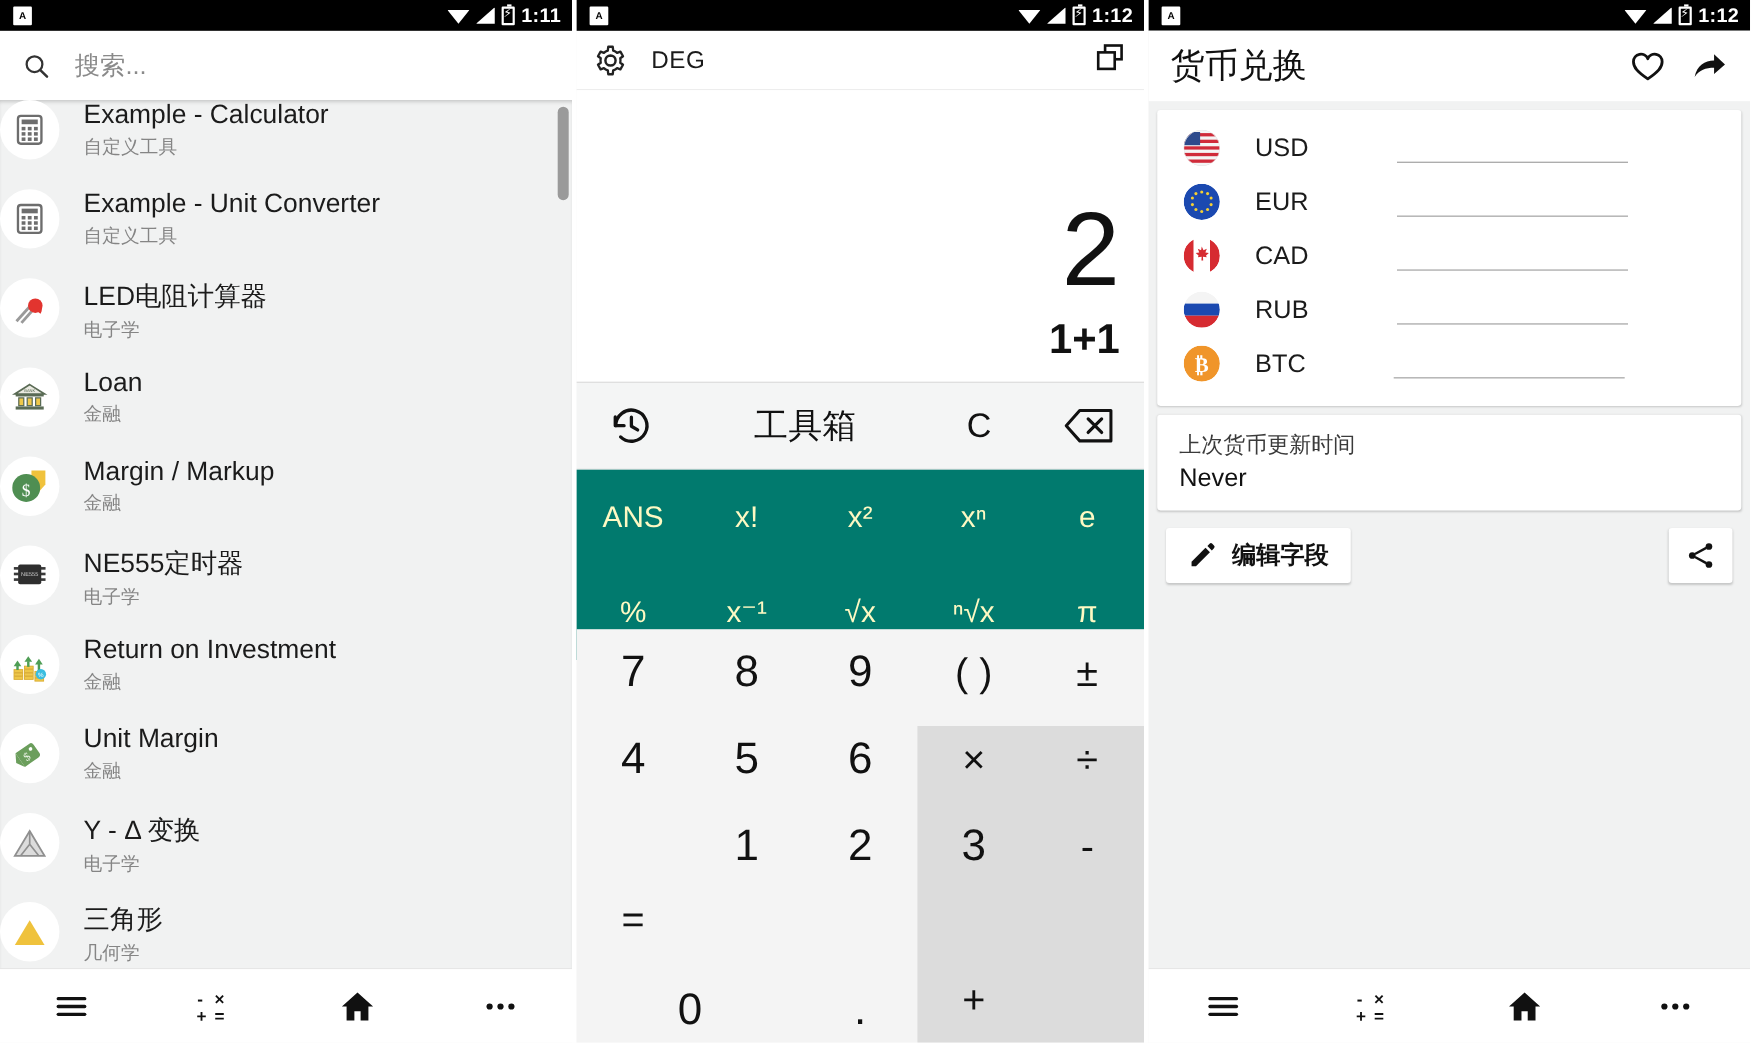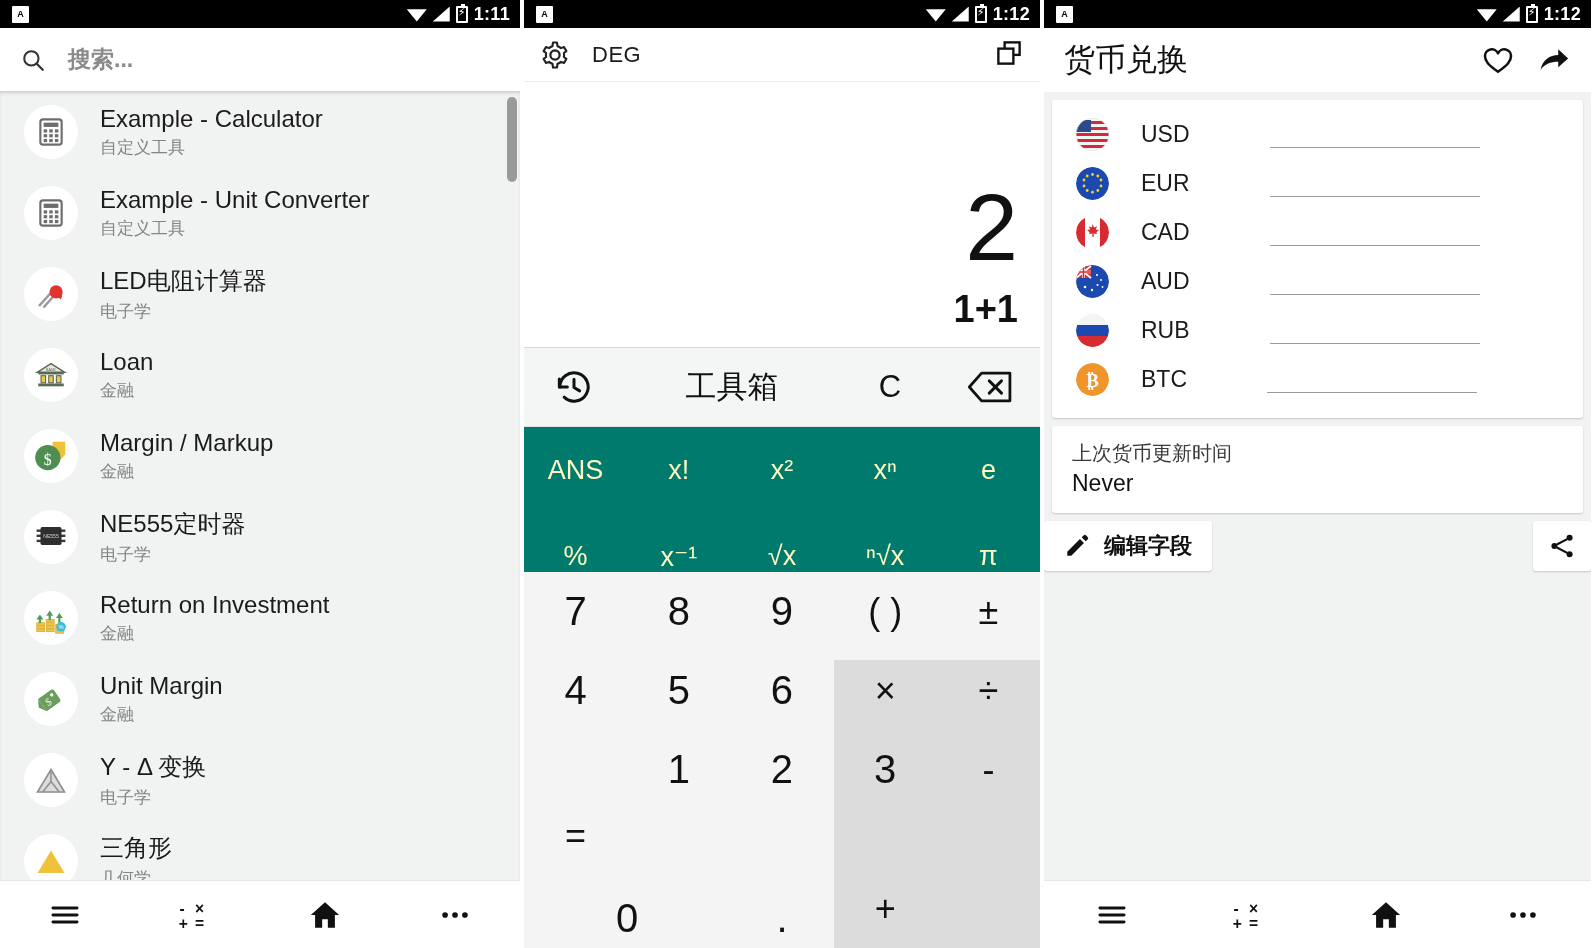--- a/index.html
+++ b/index.html
@@ -55,7 +55,7 @@
   
   .searchbar {
     height: 63px; background: #fff; display: flex; align-items: center;
-    padding: 0 20px; gap: 22px; font-weight: bold;
+    padding: 0 20px; gap: 22px;
   }
   .search-ico { width: 26px; height: 26px; flex: none; }
   .search-ph { color: #8a8a8a; font-size: 23px; }

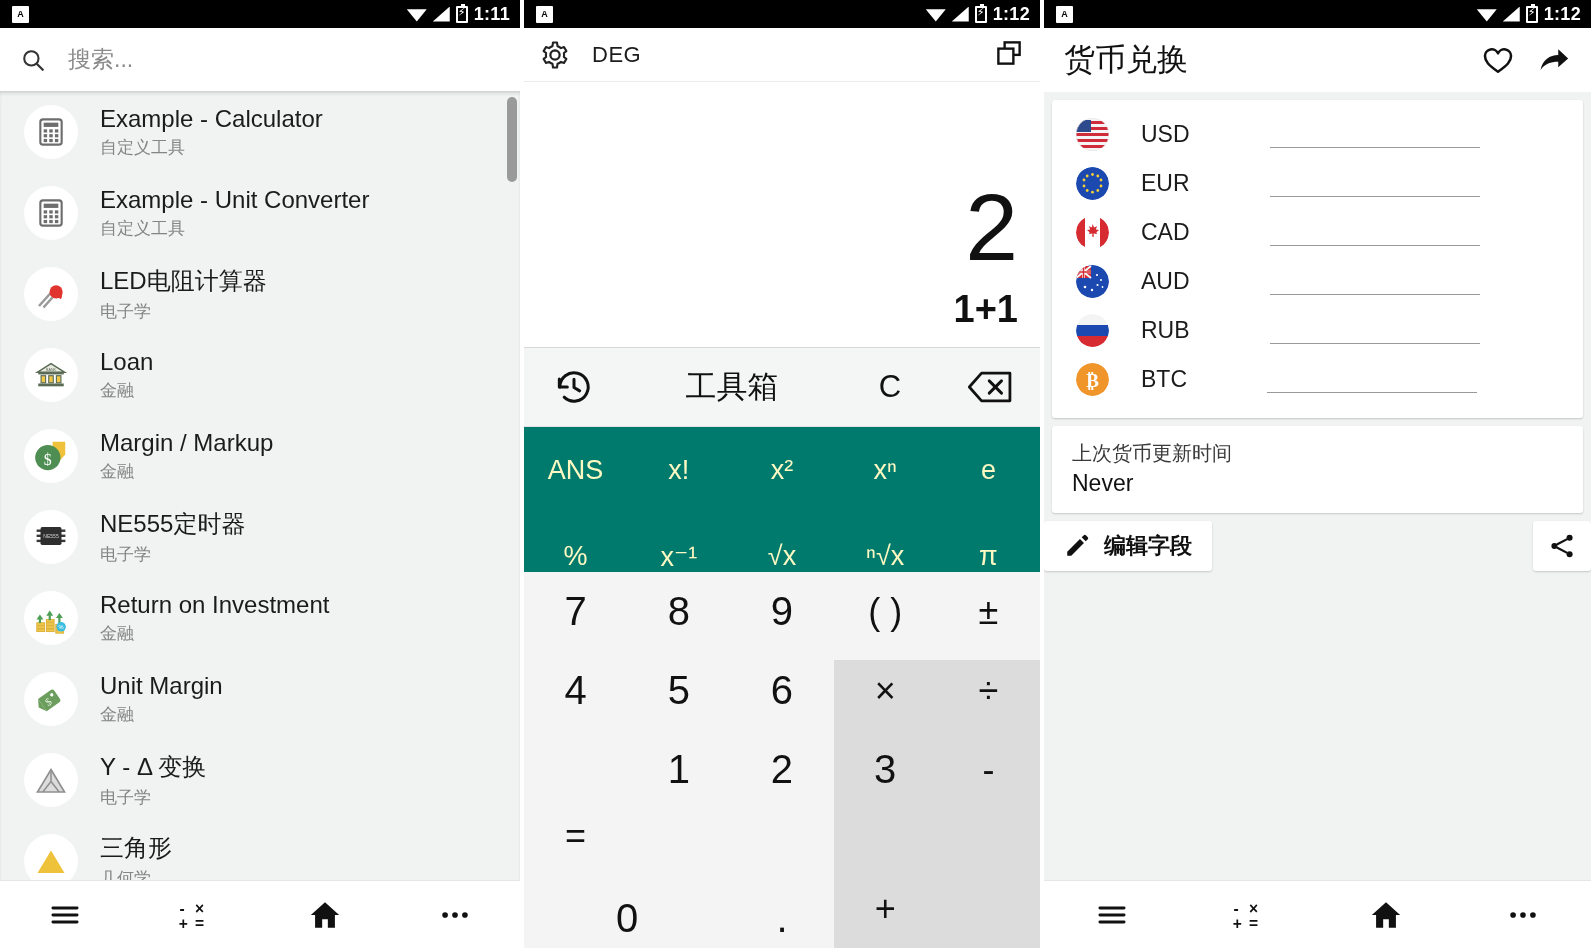--- a/index.html
+++ b/index.html
@@ -68,7 +68,7 @@
     position: absolute; top: 6px; right: 3px; width: 10px; height: 85px;
     background: #9a9a9a; border-radius: 5px; z-index: 5;
   }
-  .titem { display: flex; align-items: center; height: 81px; padding-left: 24px; }
+  .titem { display: flex; align-items: flex-start; height: 81px; }
   .titem-ic {
     width: 54px; height: 54px; border-radius: 50%; background: #fff;
     flex: none; display: flex; align-items: center; justify-content: center;

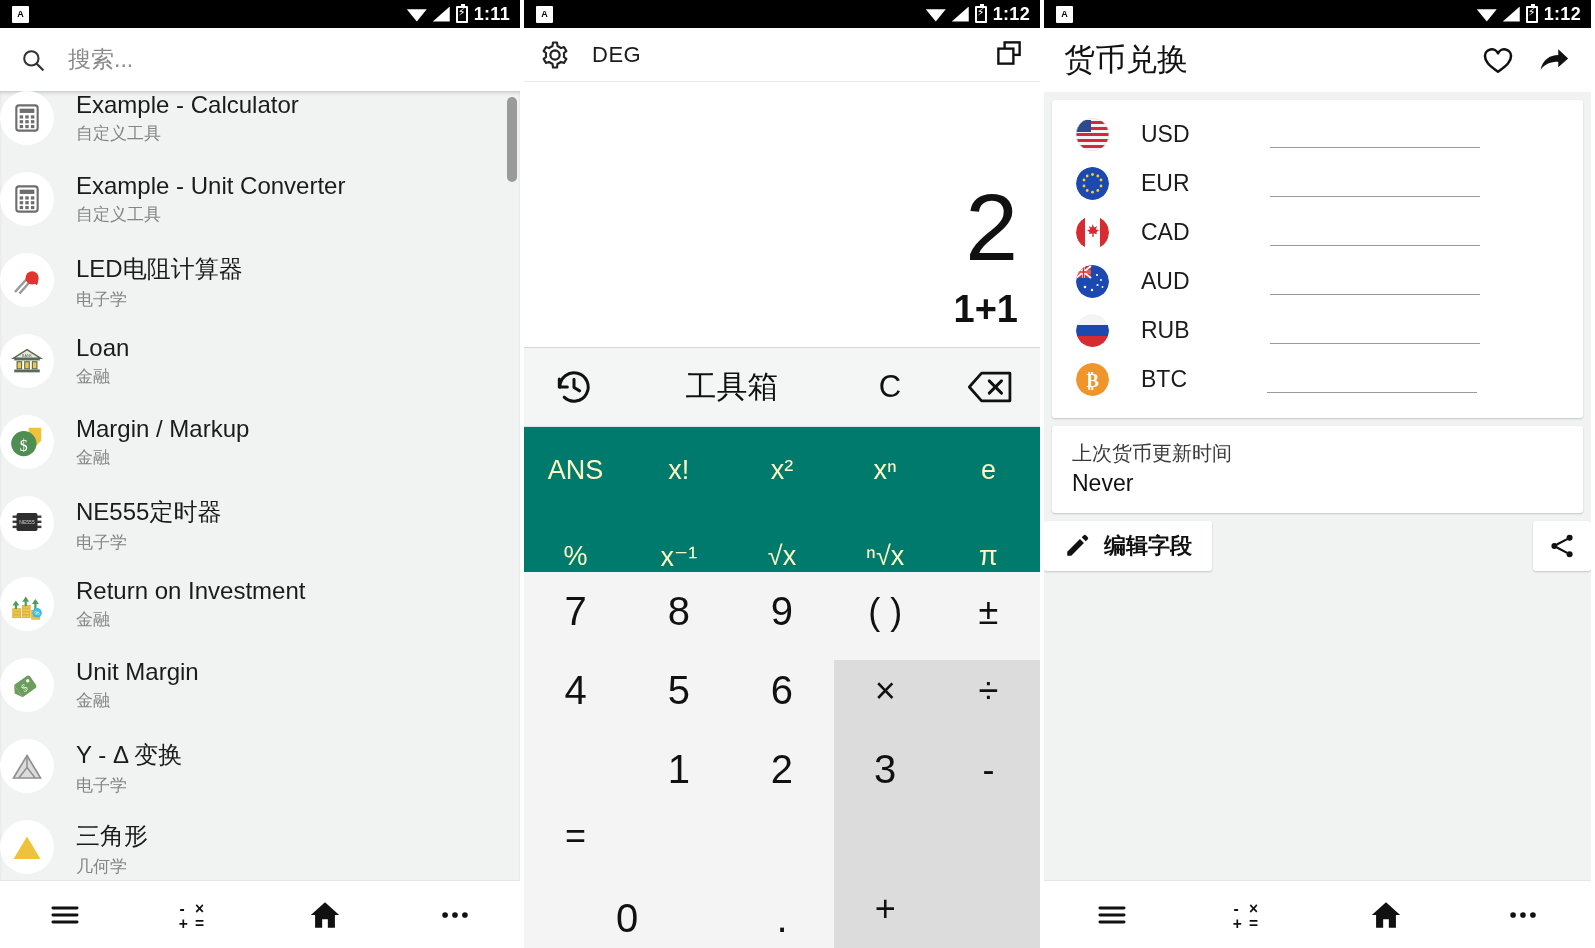--- a/index.html
+++ b/index.html
@@ -599,27 +599,6 @@
           <div class="cur-field"></div>
         </div>
 
-        <div class="cur-row">
-          <div class="flag">
-            <svg width="33" height="33" viewBox="0 0 33 33">
-              <circle cx="16.5" cy="16.5" r="16.5" fill="#1b49b0"></circle>
-              <rect x="0" y="1" width="15" height="12" fill="#d62b31"></rect>
-              <path d="M0 1 L15 13 M15 1 L0 13" stroke="#f4f4f4" stroke-width="2"></path>
-              <path d="M7.5 1 V13 M0 7 H15" stroke="#f4f4f4" stroke-width="2.6"></path>
-              <path d="M7.5 1 V13 M0 7 H15" stroke="#d62b31" stroke-width="1.3"></path>
-              <g fill="#fff">
-                <circle cx="21" cy="10" r="1.1"></circle>
-                  <circle cx="25" cy="15" r="1"></circle>
-                  <circle cx="21.5" cy="20" r="1.1"></circle>
-                <circle cx="26.5" cy="22" r=".9"></circle>
-                  <circle cx="16" cy="25" r="1.2"></circle>
-                  <circle cx="9" cy="22" r="1.3"></circle>
-              </g>
-            </svg>
-          </div>
-          <div class="cur-code">AUD</div>
-          <div class="cur-field"></div>
-        </div>
 
         <div class="cur-row">
           <div class="flag">

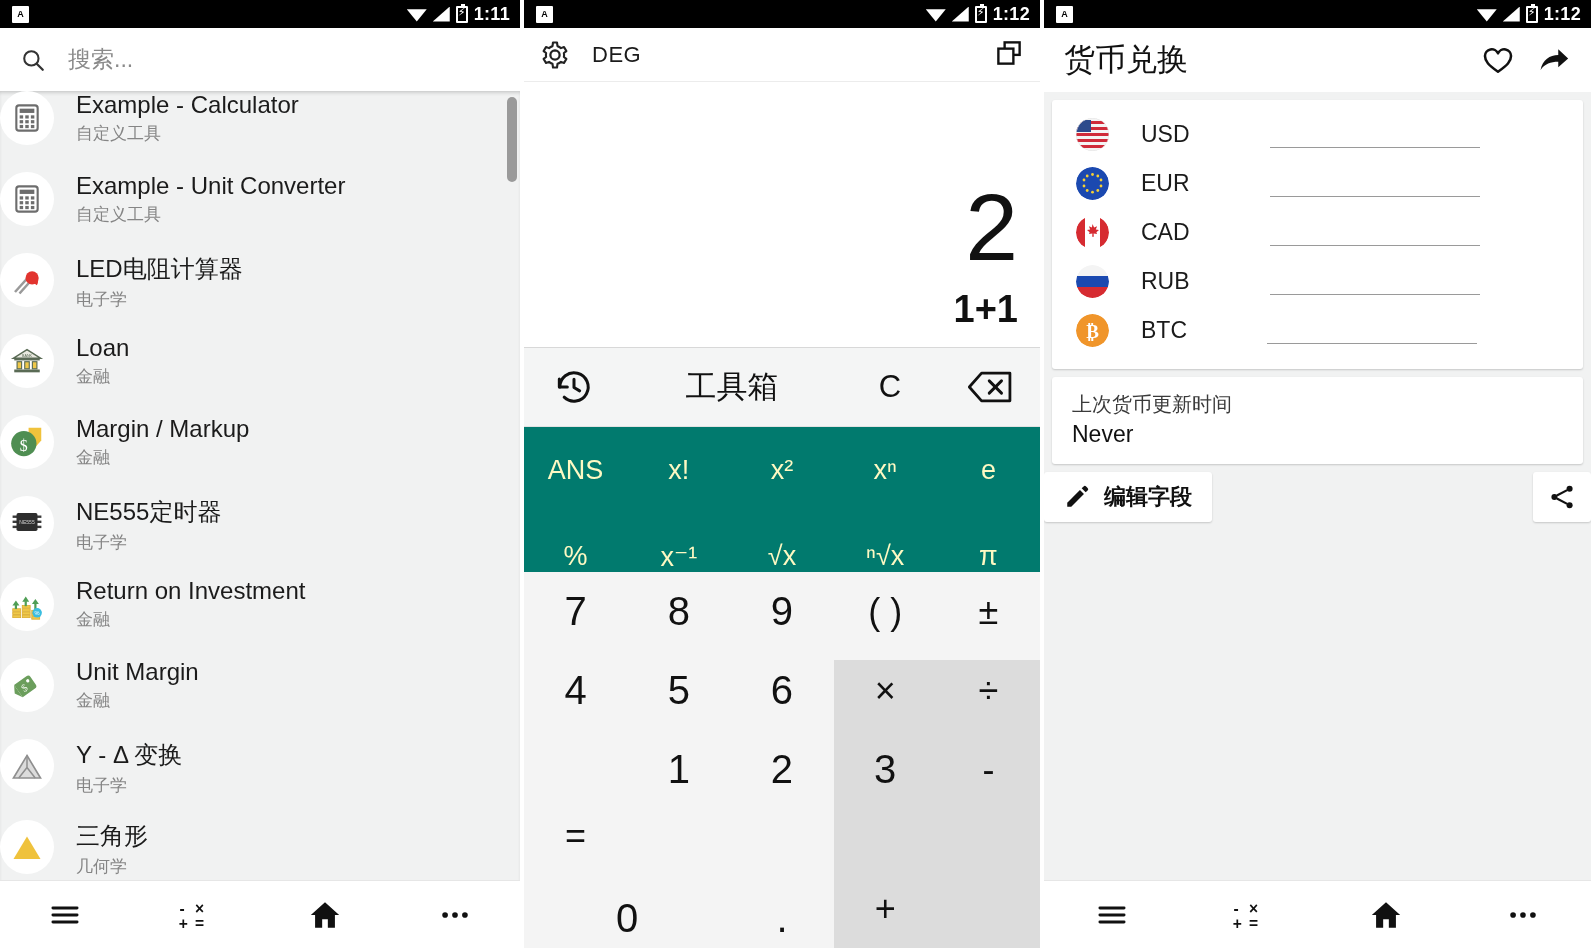--- a/index.html
+++ b/index.html
@@ -154,7 +154,7 @@
   .upd-card { padding: 14px 20px 16px 20px; }
   .upd-l { font-size: 20px; color: #3a3a3a; }
   .upd-v { font-size: 23px; color: #111; font-weight: normal; margin-top: 3px; }
-  .act-row { display: flex; align-items: center; margin: 0; gap: 8px; }
+  .act-row { display: flex; align-items: center; margin: 16px; gap: 8px; }
   .btn-edit {
     background: #fff; border-radius: 3px; box-shadow: 0 1px 2px rgba(0,0,0,.18);
     height: 50px; display: flex; align-items: center; gap: 14px; padding: 0 20px;

